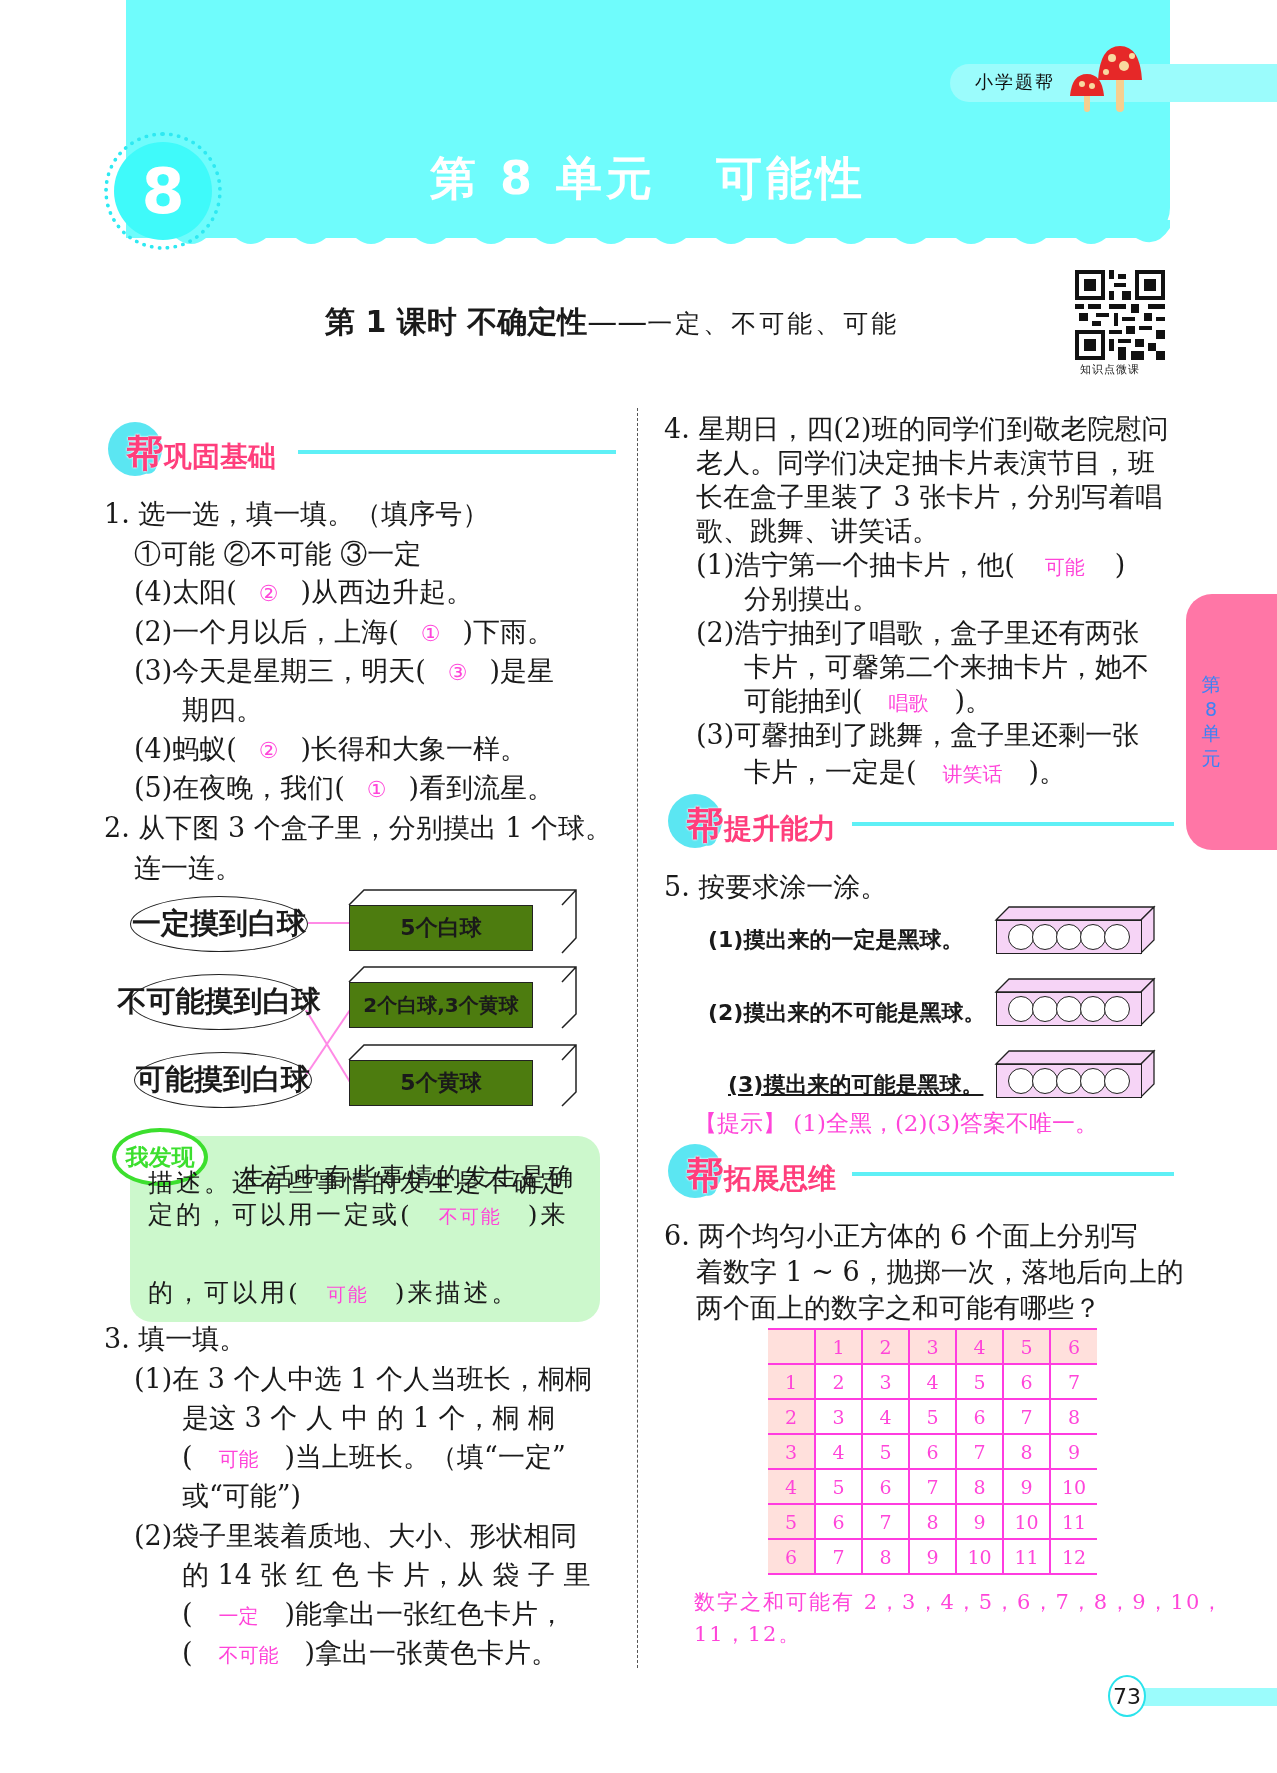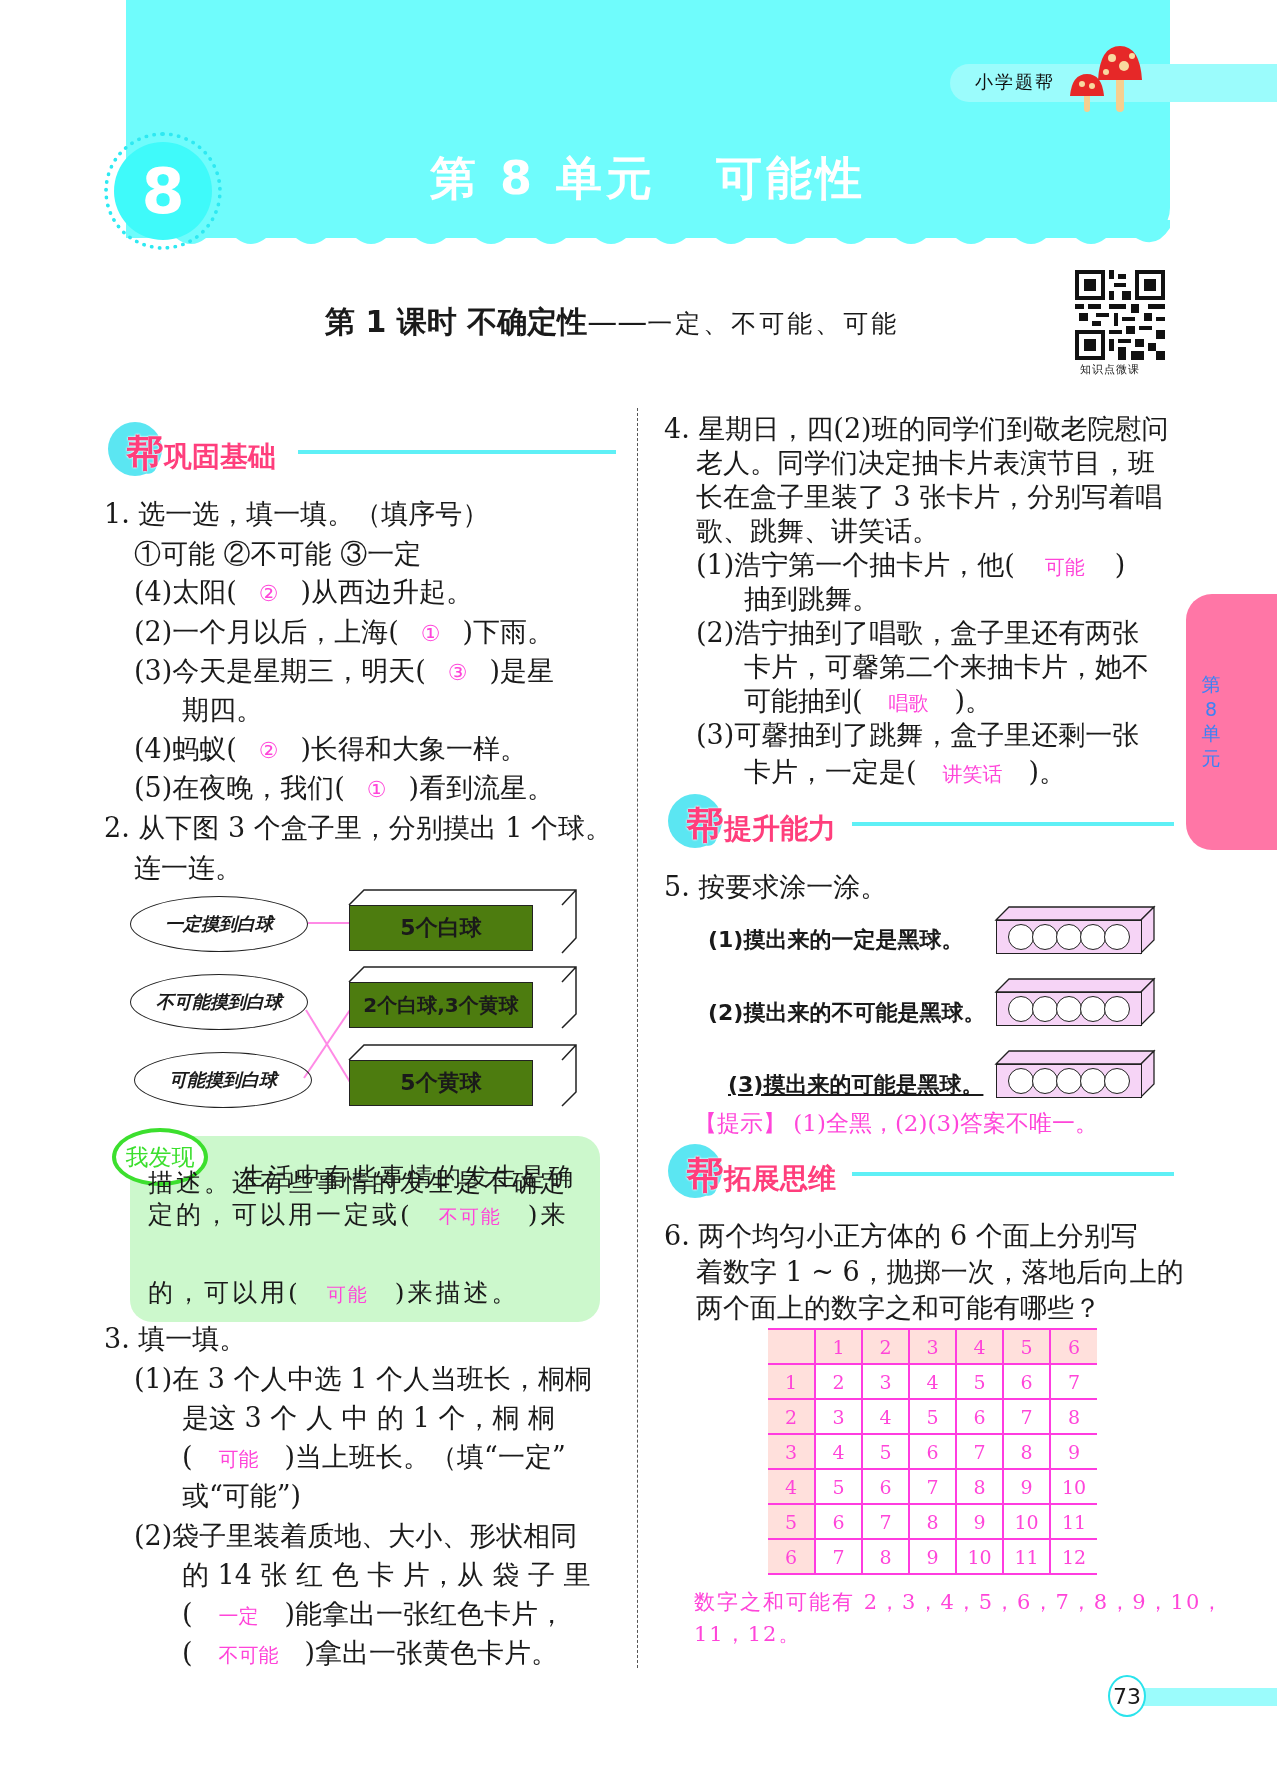--- a/index.html
+++ b/index.html
@@ -253,7 +253,7 @@
 <div class="line" style="left:696px; top:483px;">长在盒子里装了 3 张卡片，分别写着唱</div>
 <div class="line" style="left:696px; top:517px;">歌、跳舞、讲笑话。</div>
 <div class="line" style="left:696px; top:551px;"><span>(1)浩宁第一个抽卡片，他(</span><span class="ans" style="padding:0 30px;">可能</span><span>)</span></div>
-<div class="line" style="left:744px; top:585px;">抽到跳舞。</div>
+<div class="line" style="left:744px; top:585px;">分别摸出。</div>
 <div class="line" style="left:696px; top:619px;">(2)浩宁抽到了唱歌，盒子里还有两张</div>
 <div class="line" style="left:744px; top:653px;">卡片，可馨第二个来抽卡片，她不</div>
 <div class="line" style="left:744px; top:687px;"><span>可能抽到(</span><span class="ans" style="padding:0 26px;">唱歌</span><span>)。</span></div>

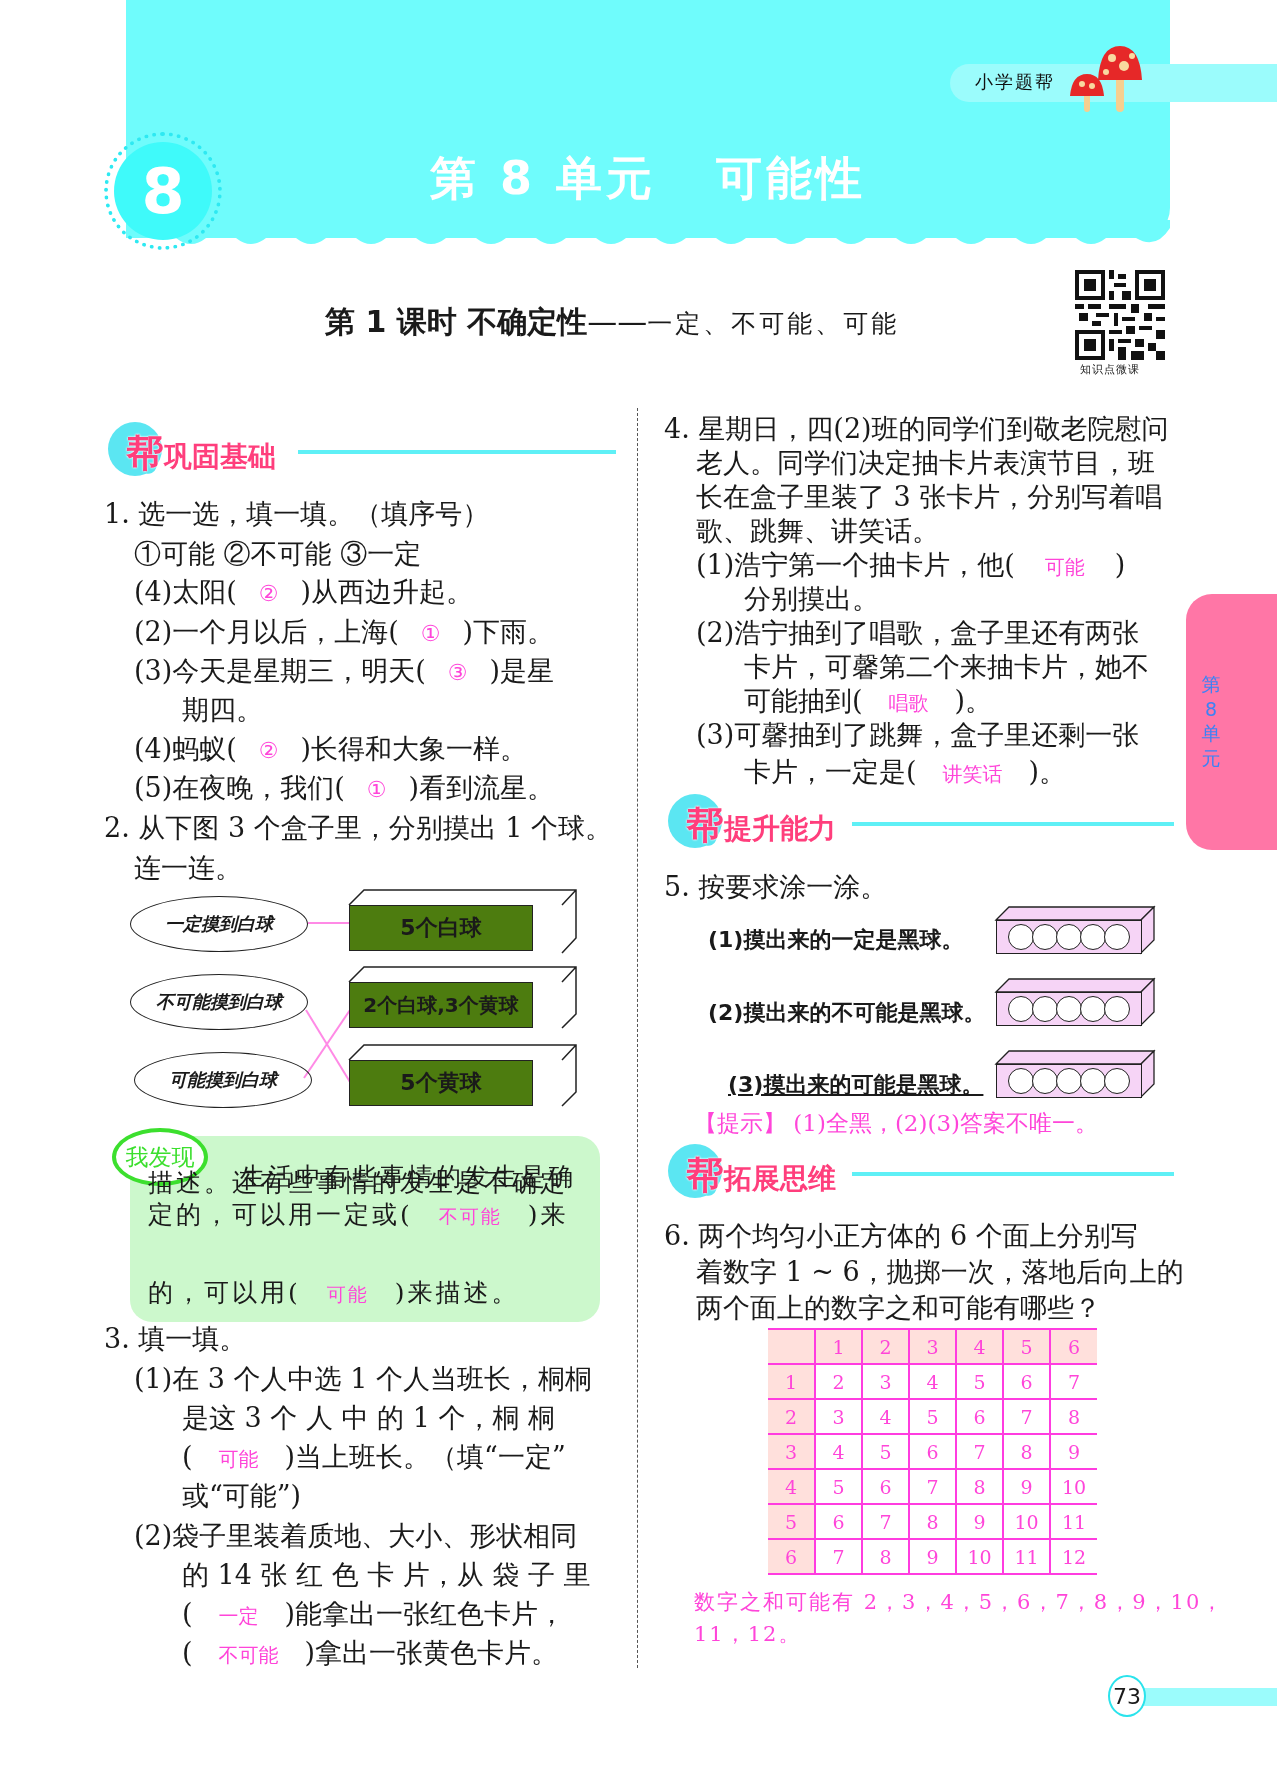--- a/index.html
+++ b/index.html
@@ -77,7 +77,7 @@
   .ellipse {
     position: absolute; border: 1.5px solid #222; border-radius: 50%;
     display: flex; align-items: center; justify-content: center;
-    font-size: 18px; font-weight: bold; font-family: "DejaVu Sans", sans-serif; white-space: nowrap; font-style: italic;
+    font-size: 29px; font-weight: bold; font-family: "DejaVu Sans", sans-serif; white-space: nowrap;
   }
   .box3d { position: absolute; width: 200px; height: 62px; }
   .box3d .front {

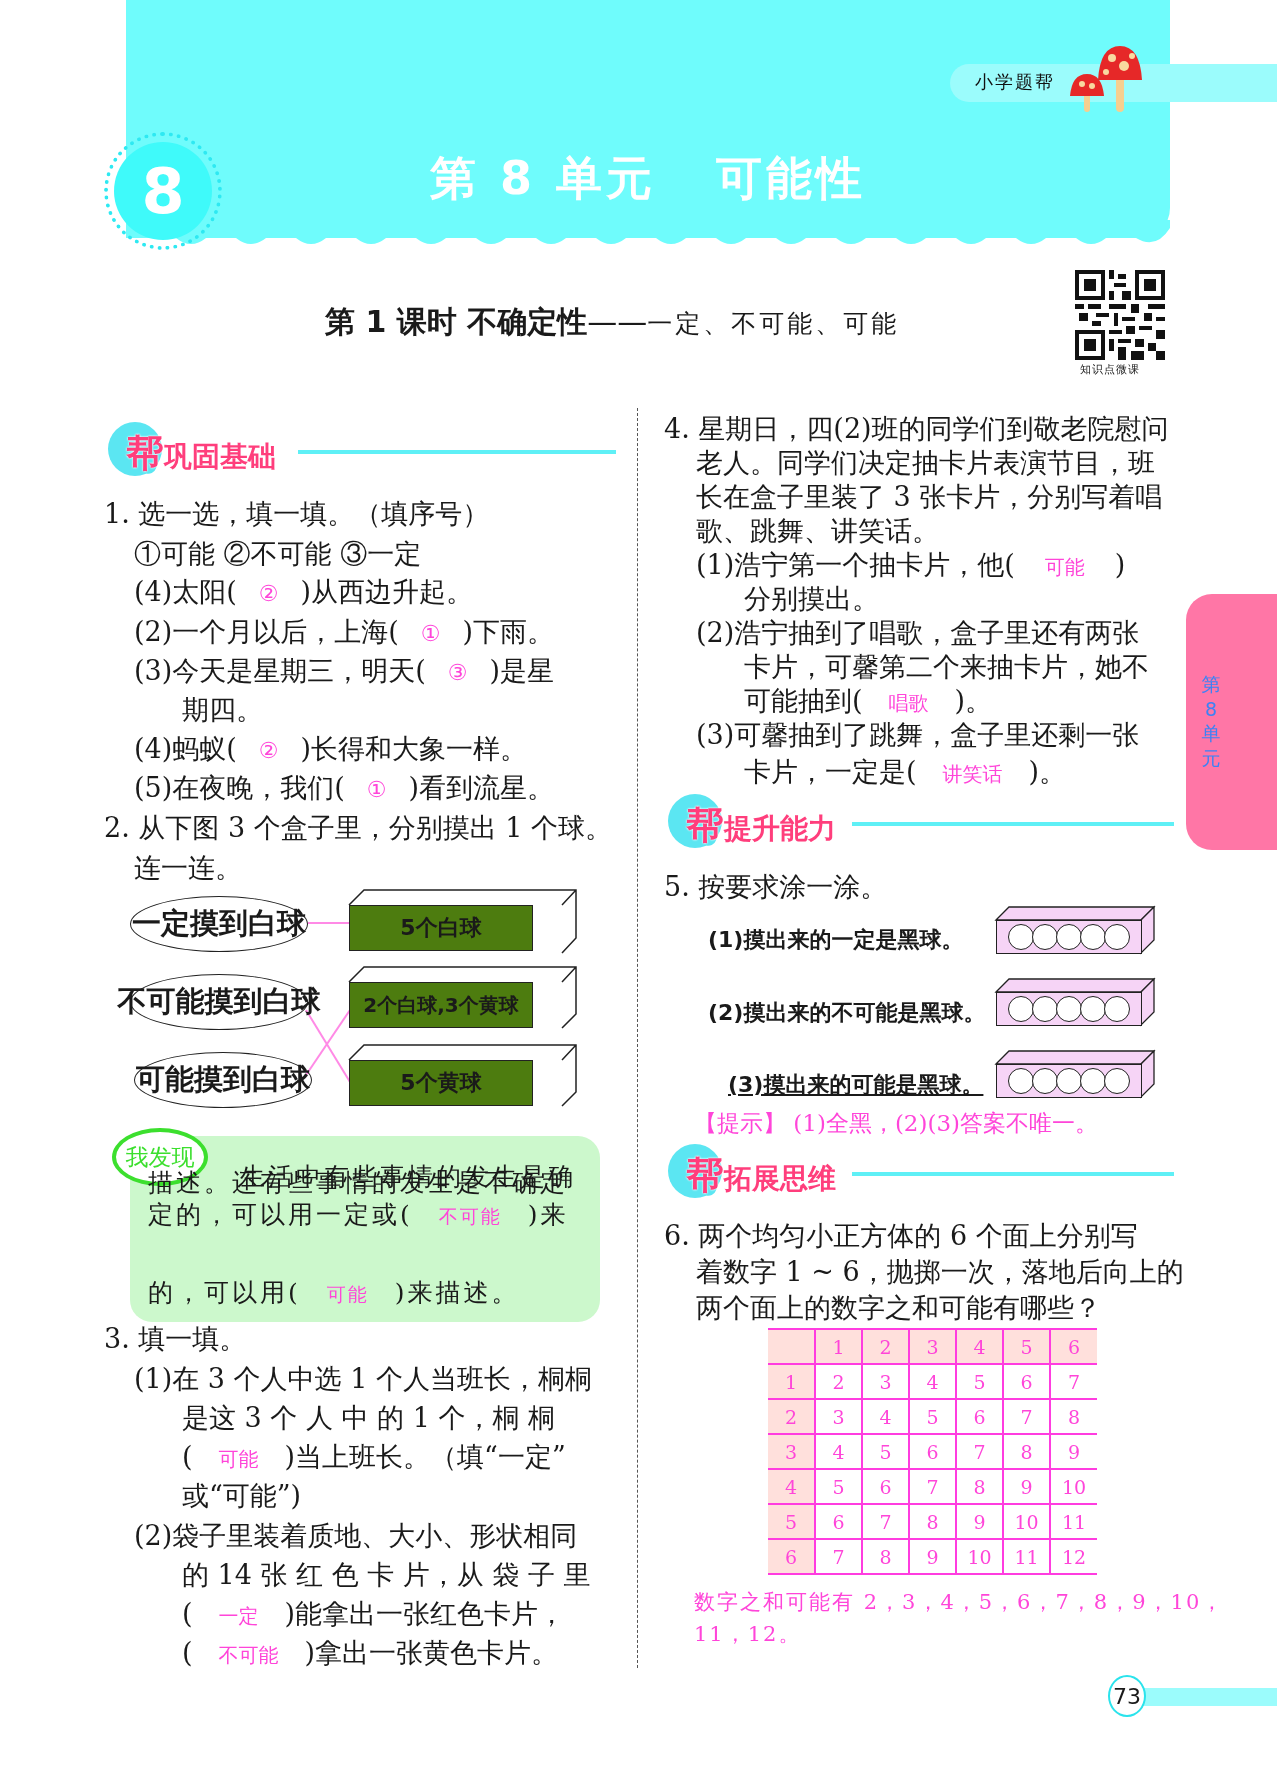--- a/index.html
+++ b/index.html
@@ -96,7 +96,7 @@
     position: absolute; left: 112px; top: 1128px; width: 96px; height: 58px;
     border: 4px solid #3cdf2e; border-radius: 50%; background: #fff;
     display: flex; align-items: center; justify-content: center;
-    color: #3cdf2e; font-weight: normal; font-size: 23px; font-family: "DejaVu Sans", sans-serif;
+    color: #3cdf2e; font-weight: bold; font-size: 23px; font-family: "DejaVu Sans", sans-serif;
   }
   .discover-text { position: absolute; font-size: 25px; white-space: nowrap; letter-spacing: 3px; }
   .discover-text .ans { color: #ff45d9; font-size: 19px; letter-spacing: 2px; font-family: "DejaVu Sans", sans-serif; }

